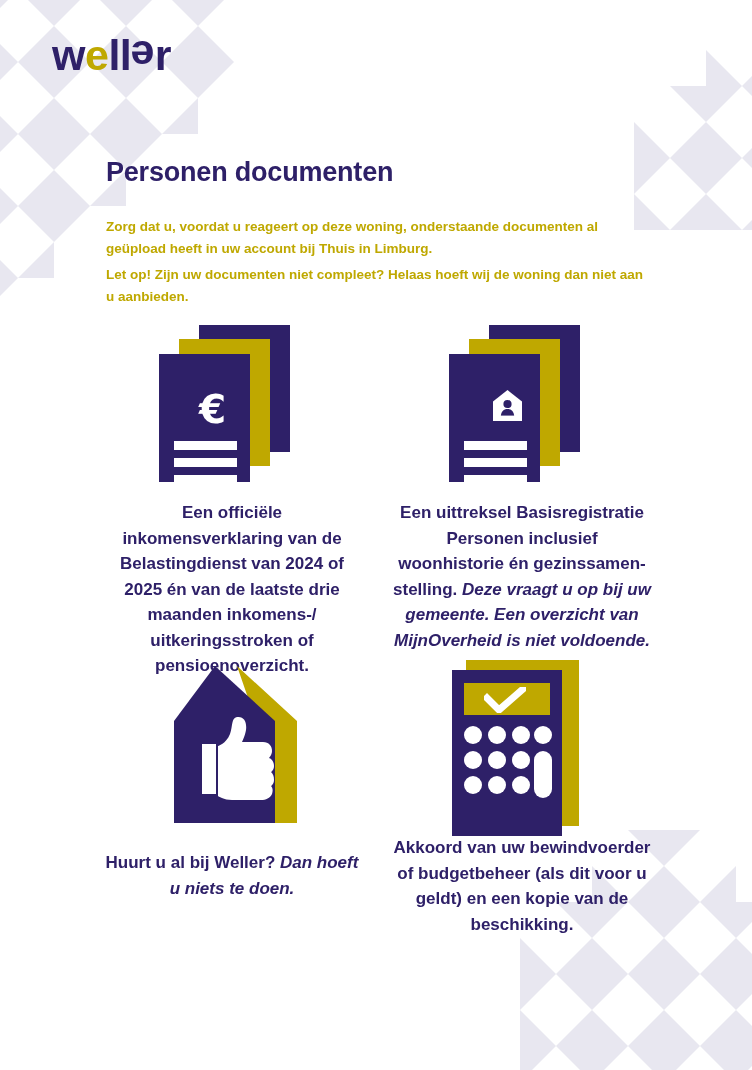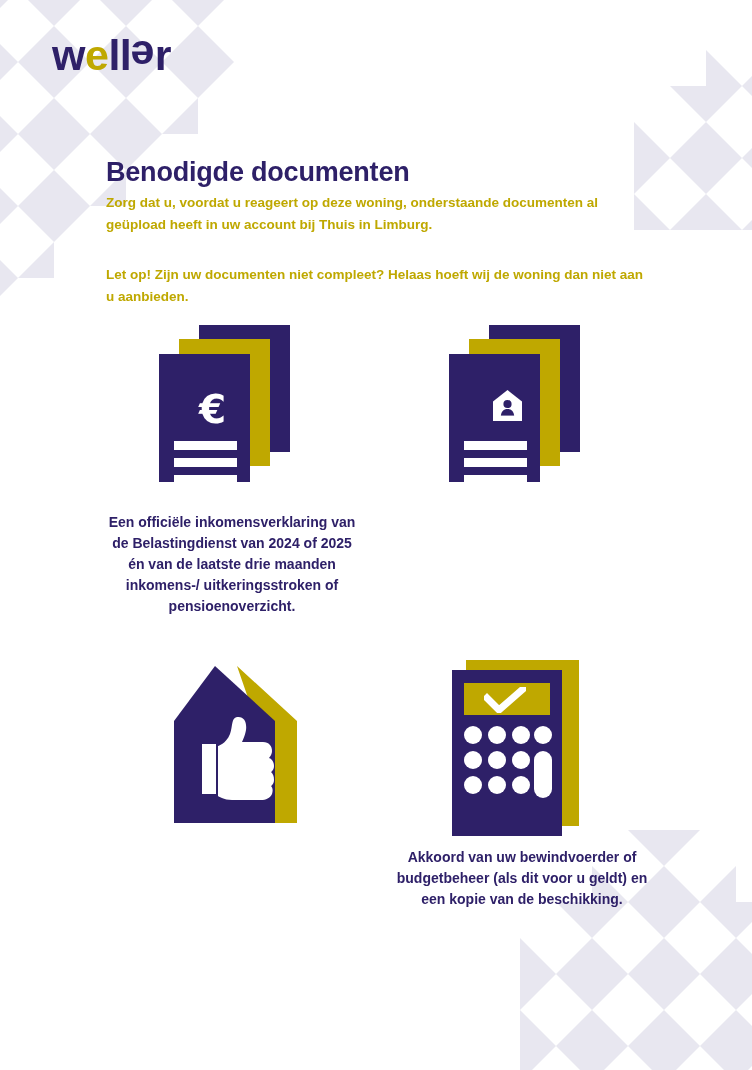--- a/index.html
+++ b/index.html
@@ -404,7 +404,7 @@
   <span class="ltr-w">w</span><span class="ltr-e2">e</span><span class="ltr-ll">ll</span><span class="ltr-rot">e</span><span class="ltr-r">r</span>
 </div>
 
-<div id="page-title">Benodigde documenten</div>
+<div id="page-title">Personen documenten</div>
 <div class="intro" id="intro-1">Zorg dat u, voordat u reageert op deze woning, onderstaande documenten al geüpload heeft in uw account bij Thuis in Limburg.</div>
 <div class="intro" id="intro-2">Let op! Zijn uw documenten niet compleet? Helaas hoeft wij de woning dan niet aan u aanbieden.</div>
 

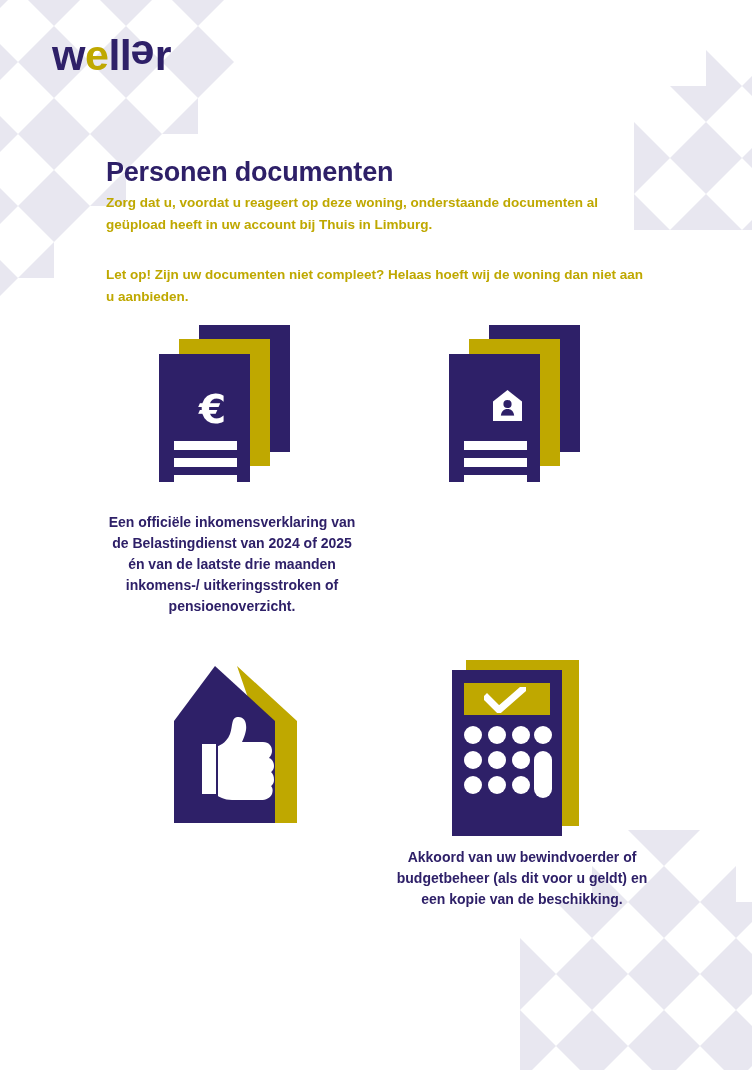--- a/index.html
+++ b/index.html
@@ -44,7 +44,7 @@
     font-size:13.5px;font-weight:bold;color:#BFA800;
     line-height:1.62;
   }
-  #intro-1{top:192px;}
+  #intro-1{top:216px;}
   #intro-2{top:264px;}
 
   

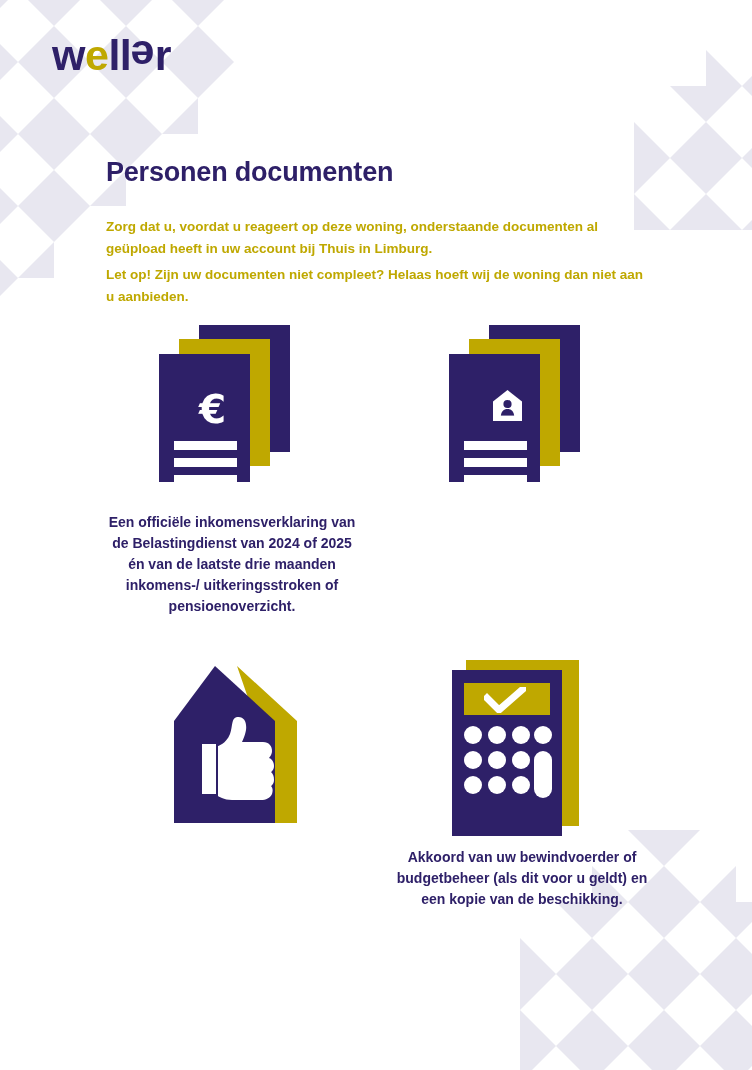--- a/index.html
+++ b/index.html
@@ -58,8 +58,8 @@
   .icon-stage{position:absolute;left:50%;top:0;transform:translateX(-50%);}
 
   .cap{
-    font-size:14px;font-weight:bold;color:#2E2068;
-    line-height:1.5;width:258px;margin:12px auto;
+    font-size:17px;font-weight:bold;color:#2E2068;
+    line-height:1.5;width:258px;margin:0 auto;
   }
   .cap .it{font-style:italic;font-weight:bold;}
   .cap-gap{height:15px;}

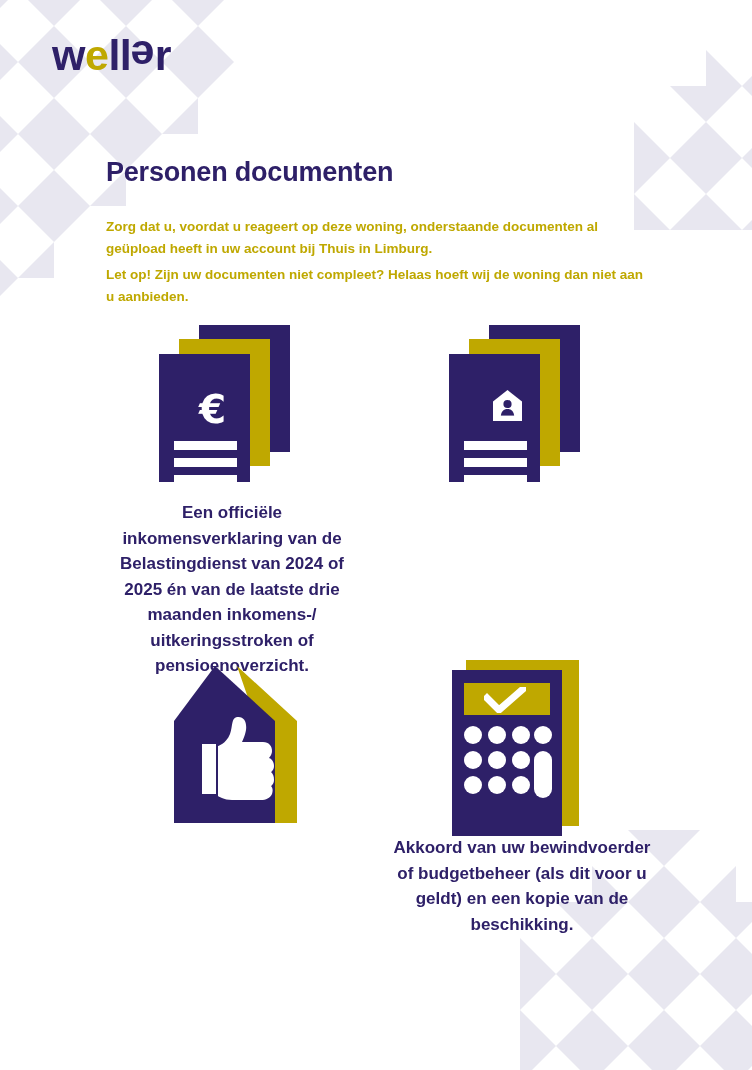--- a/index.html
+++ b/index.html
@@ -452,6 +452,10 @@
         </div>
       </div>
     </div>
+  </div>
+  <div class="cap">
+    <span>Een uittreksel Basisregistratie Personen inclusief woonhistorie én gezinssamen-stelling.</span>
+    <span class="it">Deze vraagt u op bij uw gemeente. Een overzicht van MijnOverheid is niet voldoende.</span>
   </div>
 </div>
 

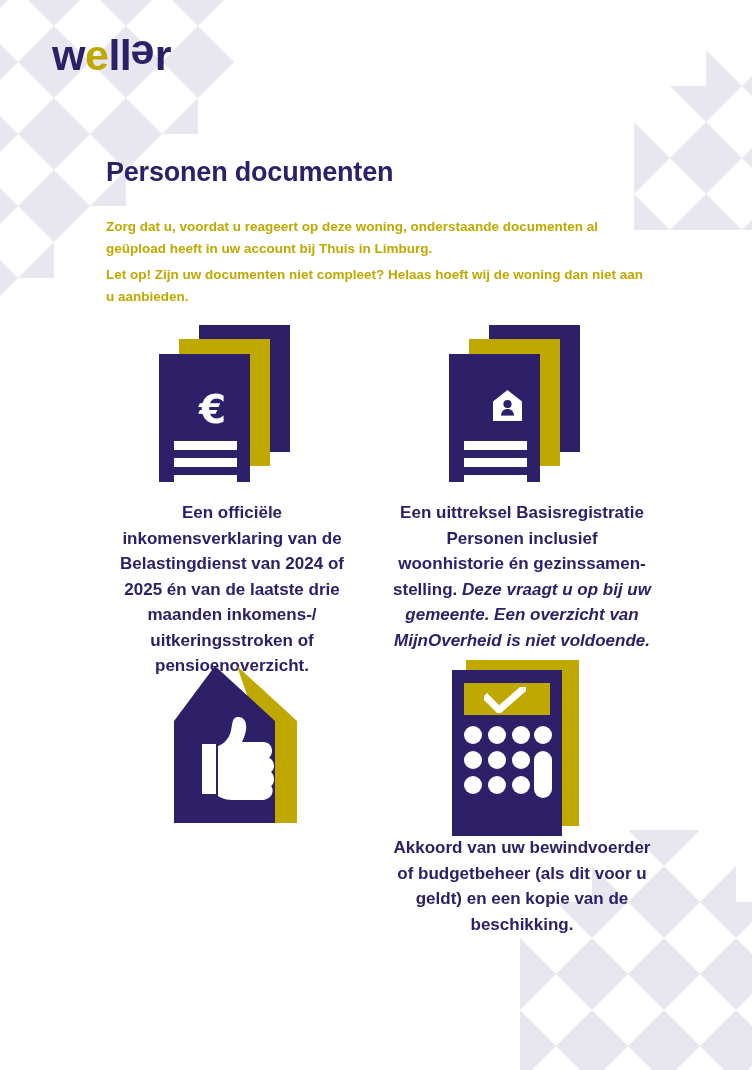--- a/index.html
+++ b/index.html
@@ -473,6 +473,10 @@
     </div>
   </div>
   <div class="cap-gap"></div>
+  <div class="cap">
+    <span>Huurt u al bij Weller?</span>
+    <span class="it">Dan hoeft u niets te doen.</span>
+  </div>
   <div class="cap-gap"></div>
 </div>
 

